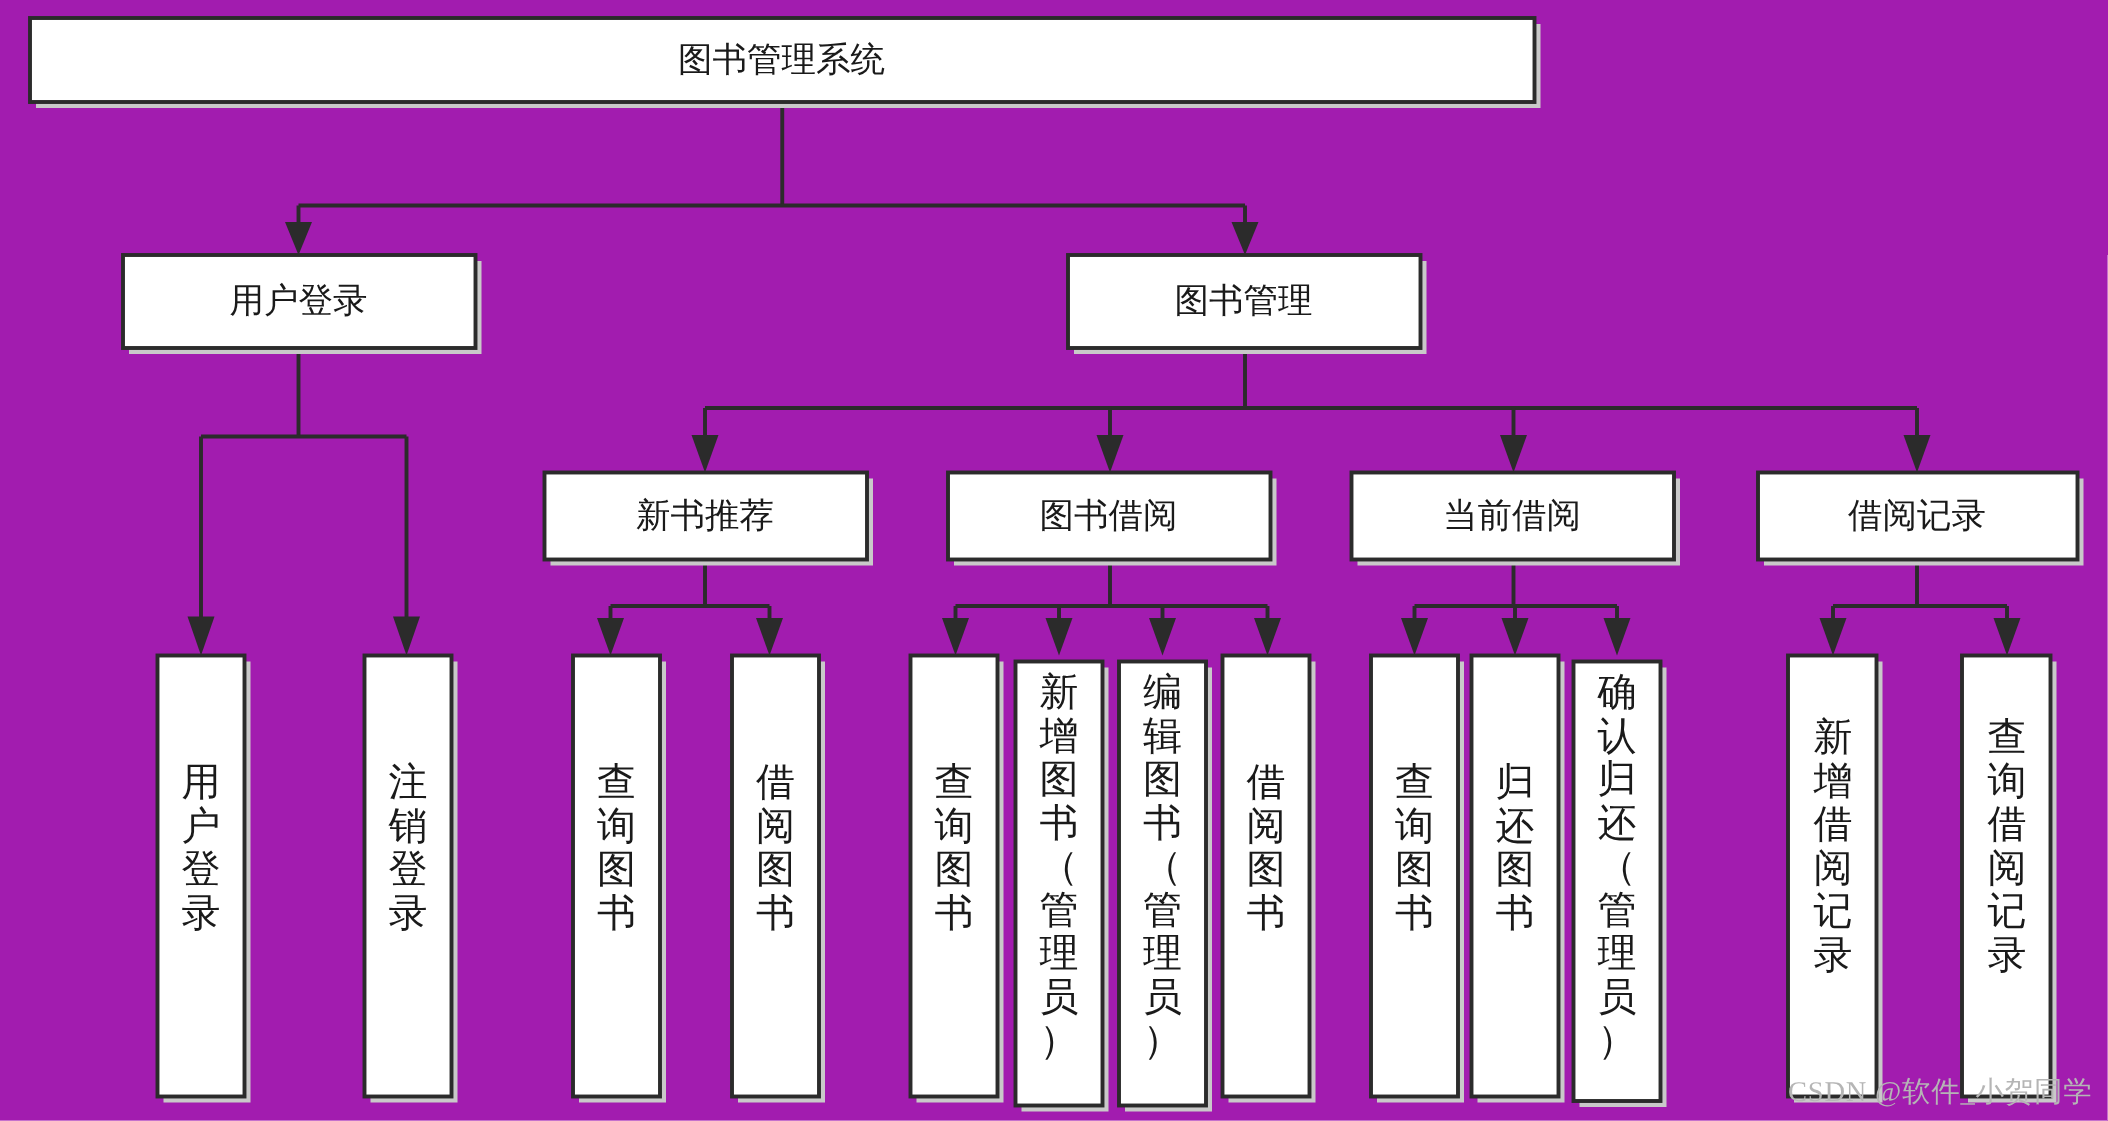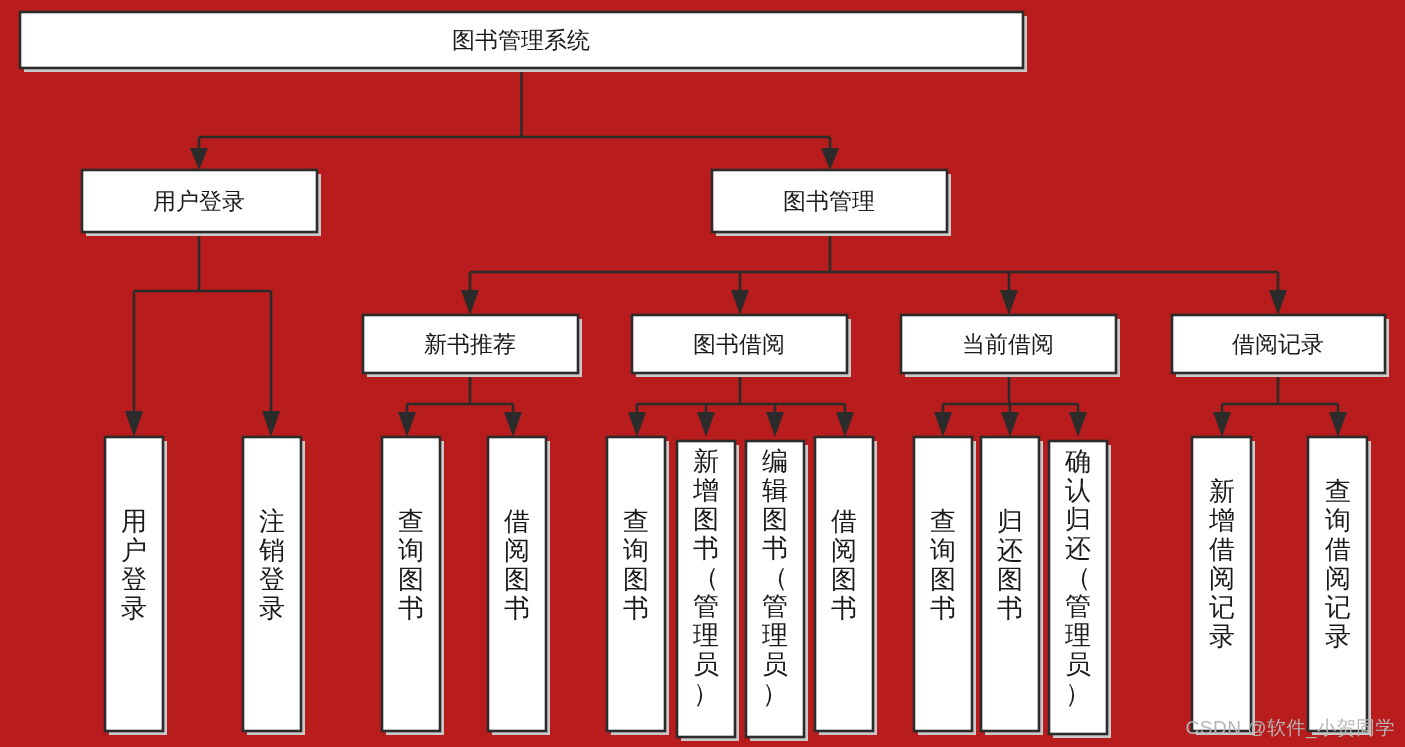--- a/index.html
+++ b/index.html
@@ -17,7 +17,7 @@
     position: relative;
     width: 1405px;
     height: 747px;
-    background: #b91c1c;
+    background: #a21caf;
   }
   svg#flowchart {
     position: absolute;

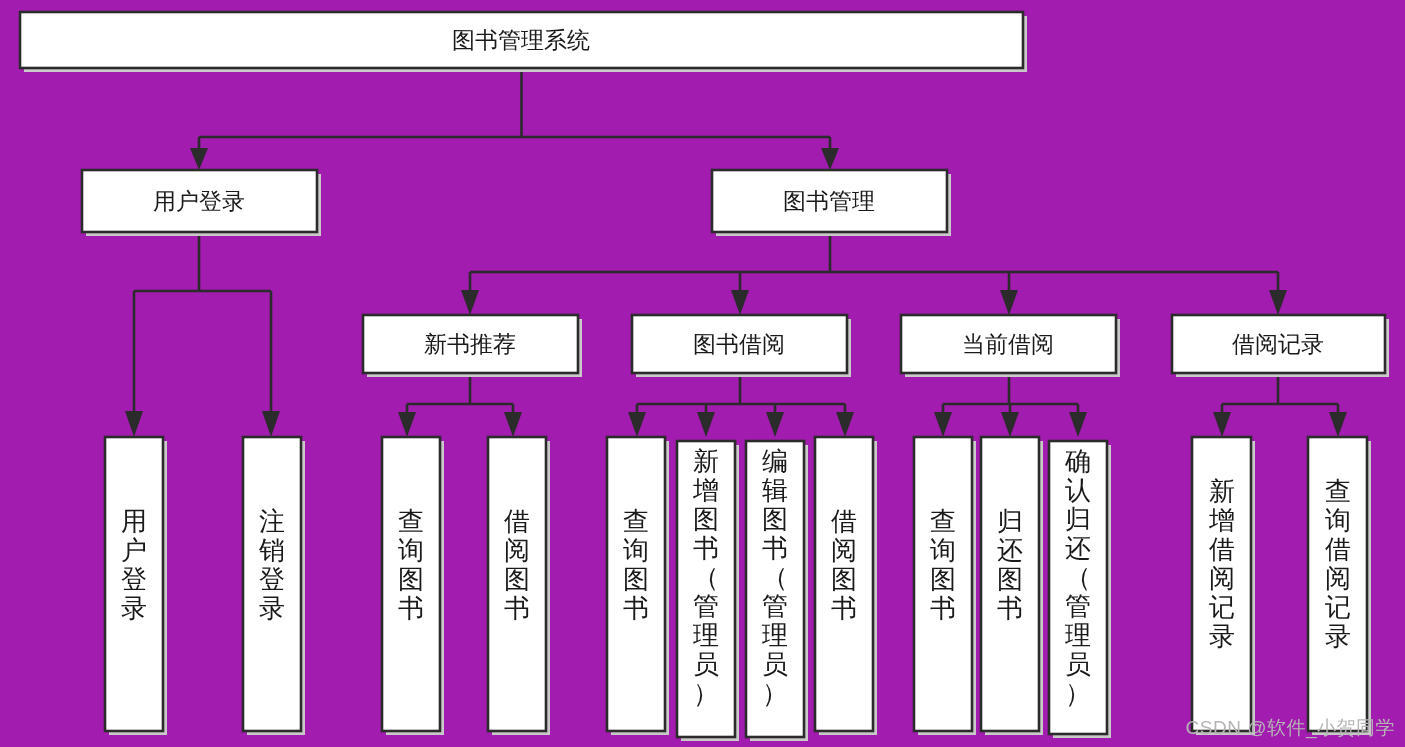--- a/index.html
+++ b/index.html
@@ -63,7 +63,7 @@
     position: absolute;
     right: 10px;
     bottom: 6px;
-    font-family: Liberation Sans, sans-serif;
+    font-family: Liberation Serif, serif;
     font-size: 19px;
     color: #b5b5b5;
     white-space: nowrap;

